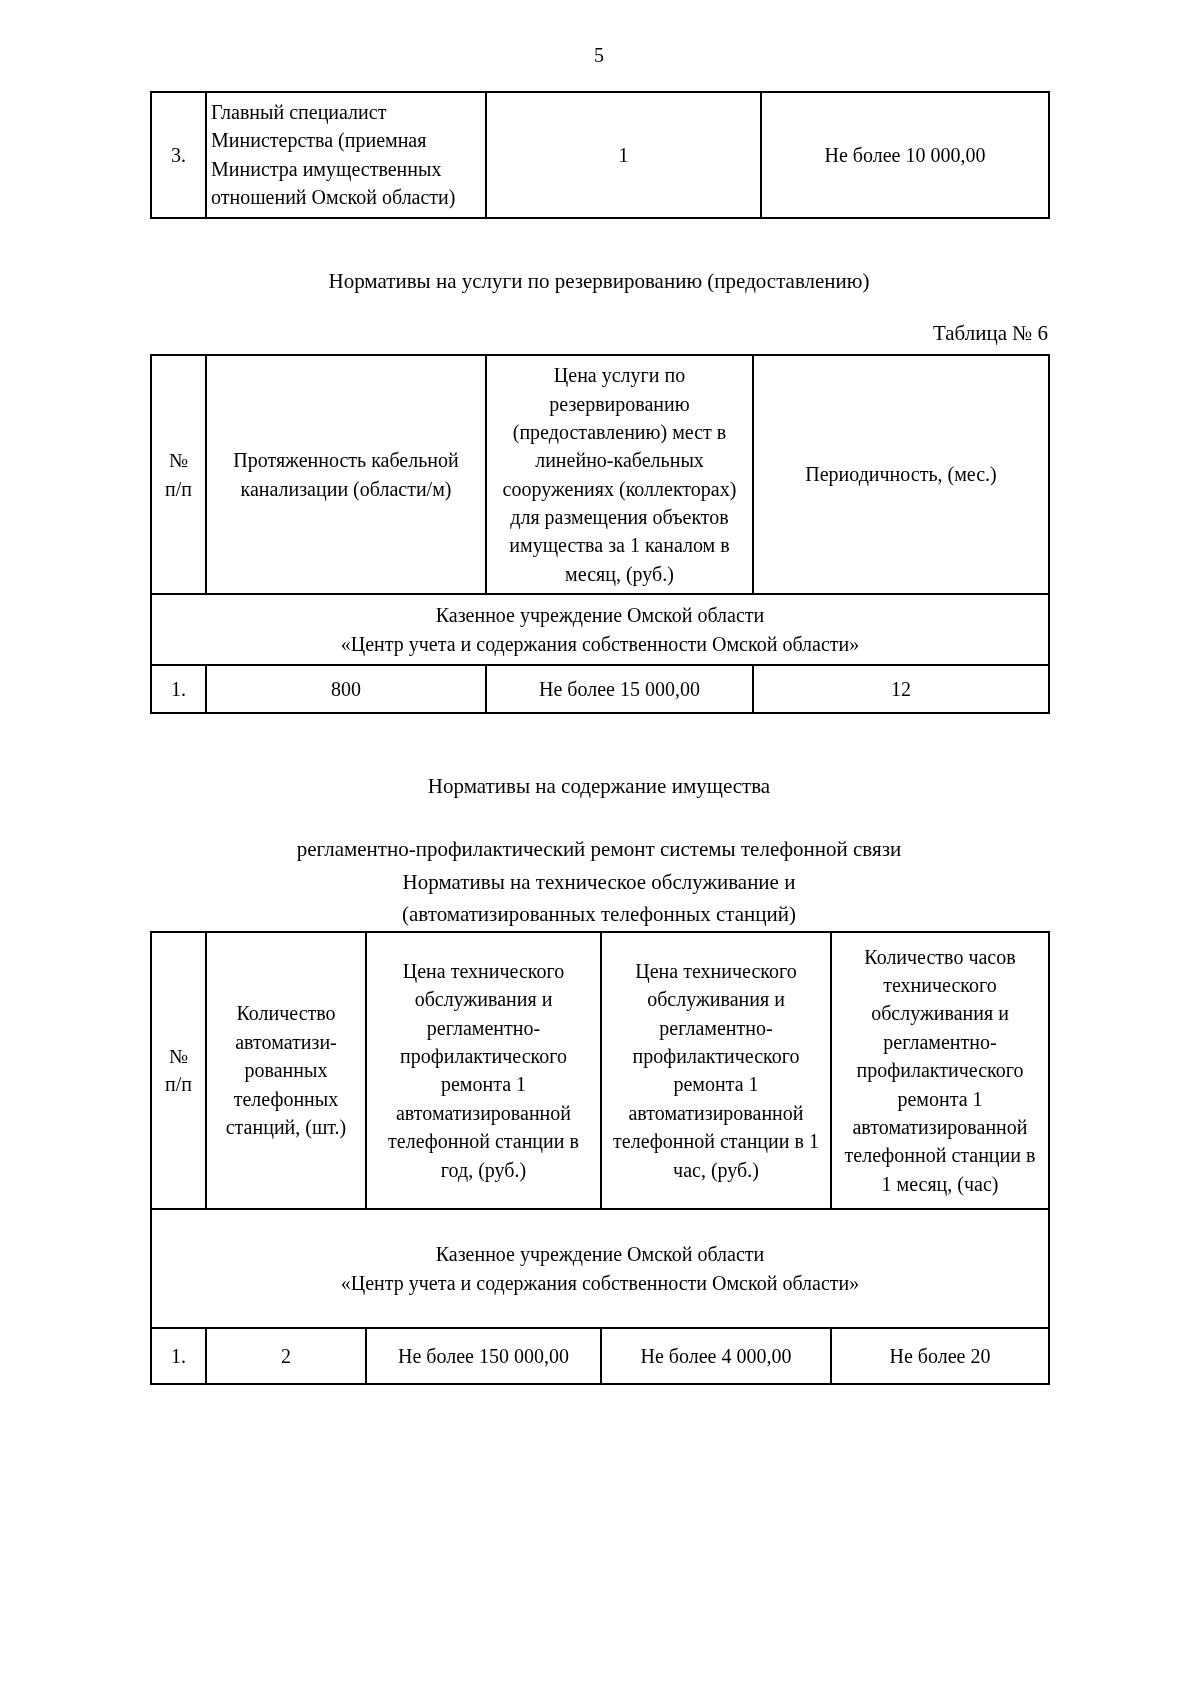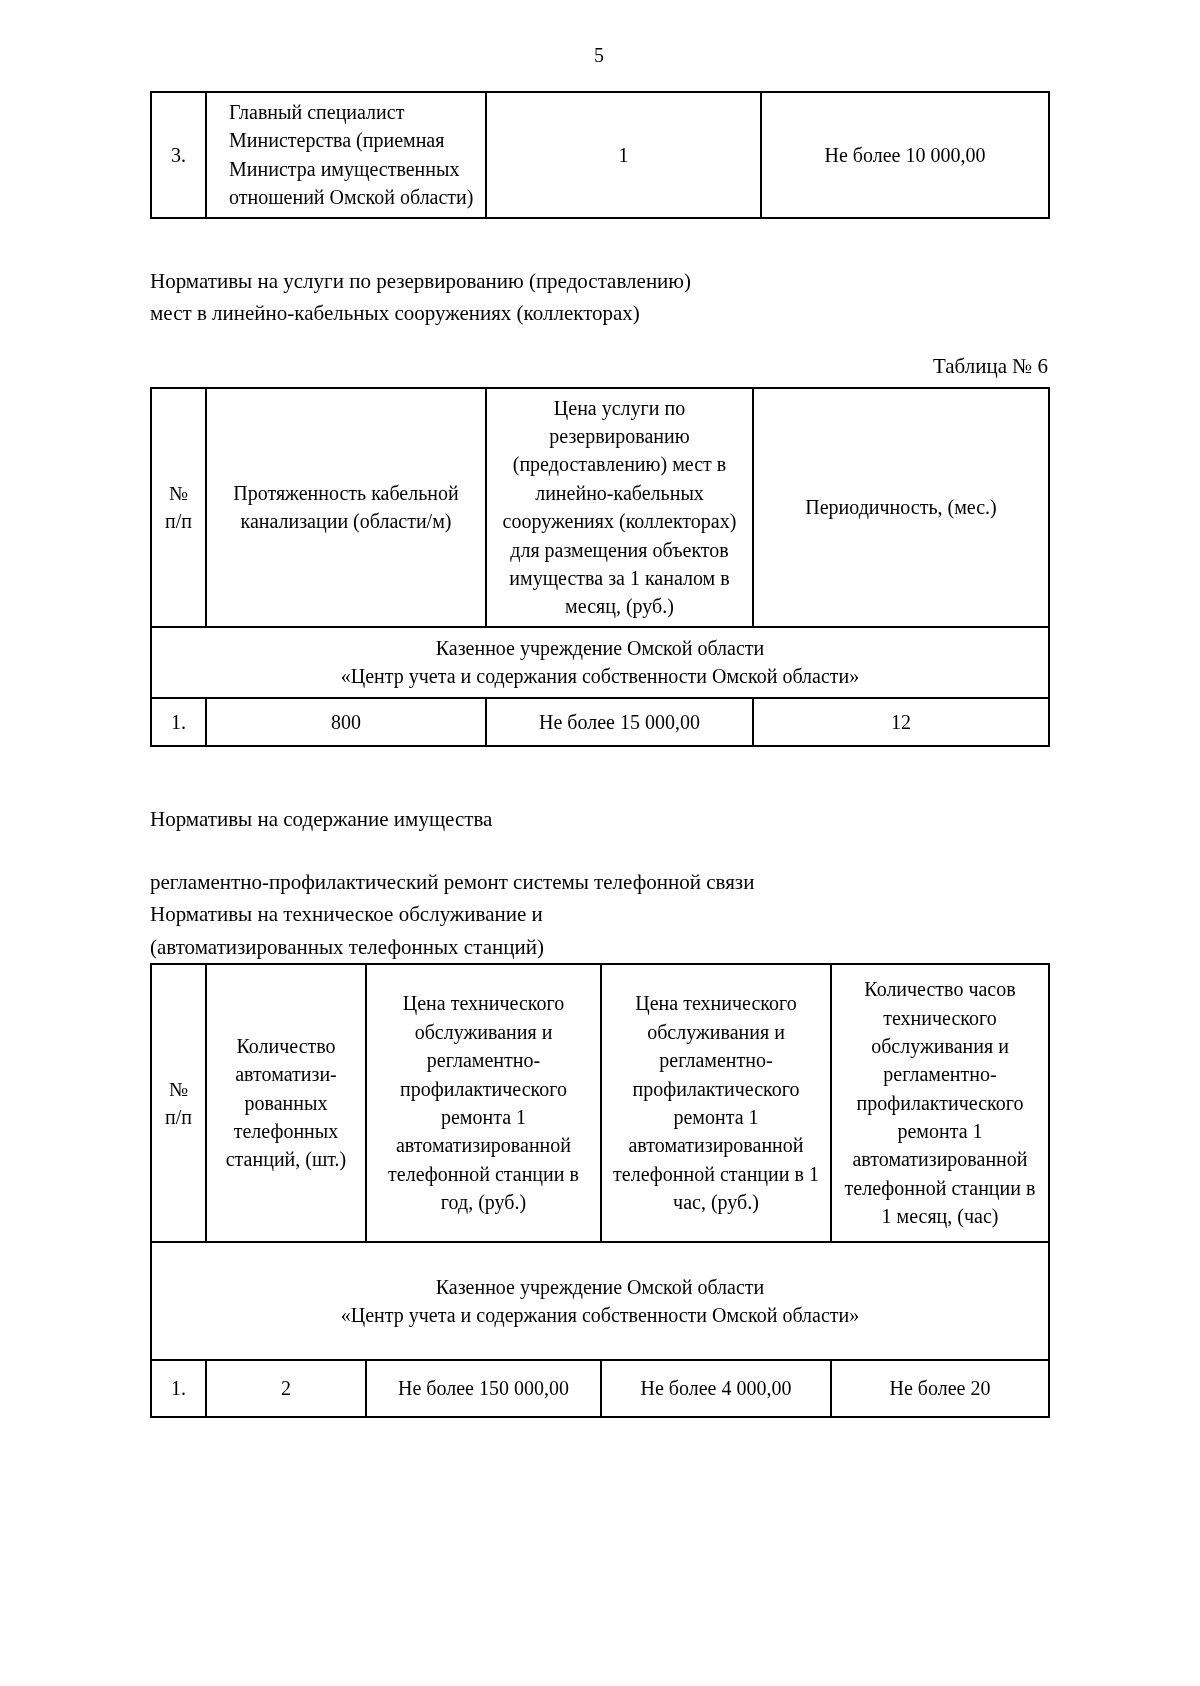--- a/index.html
+++ b/index.html
@@ -38,7 +38,7 @@
   }
   table.doc-table td.cell-left {
     text-align: left;
-    padding-left: 22px;
+    padding-left: 4px;
   }
   .heading {
     font-size: 21px;

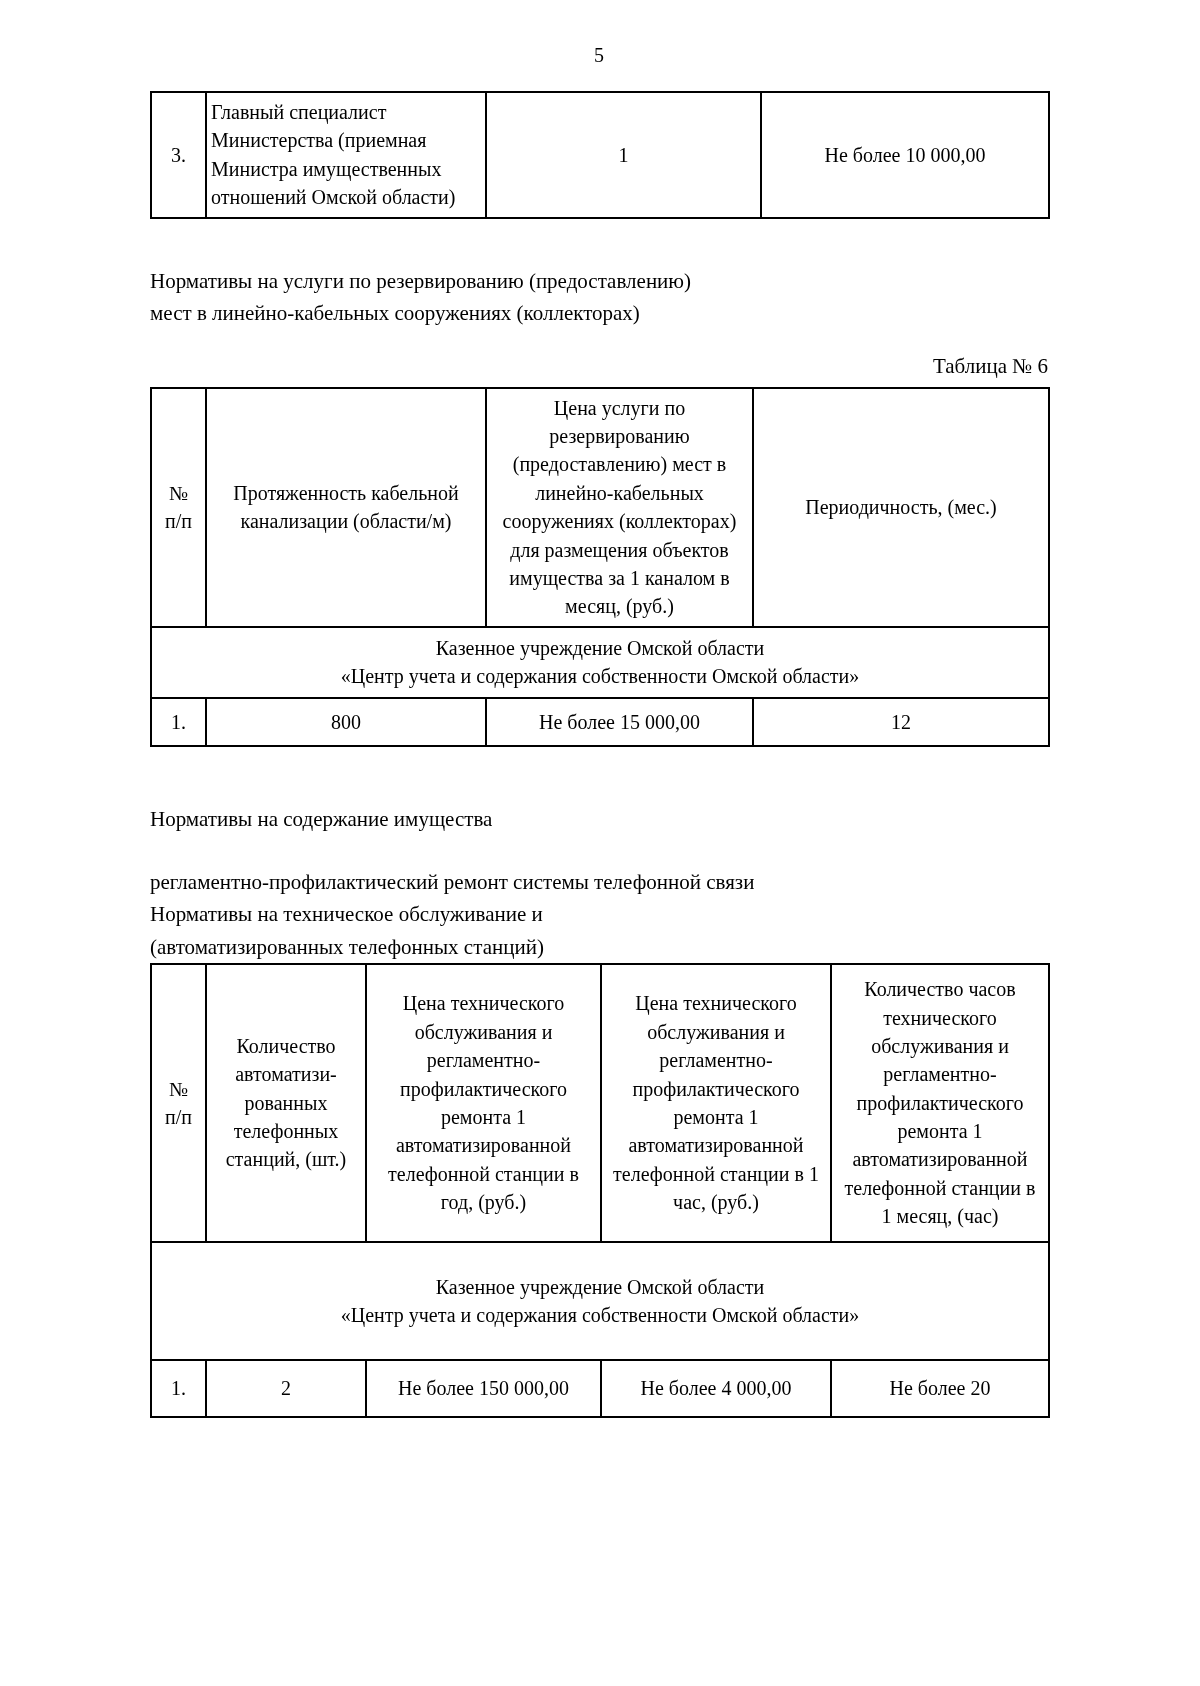--- a/index.html
+++ b/index.html
@@ -41,6 +41,7 @@
     padding-left: 4px;
   }
   .heading {
+    text-align: center;
     font-size: 21px;
     line-height: 1.55;
   }

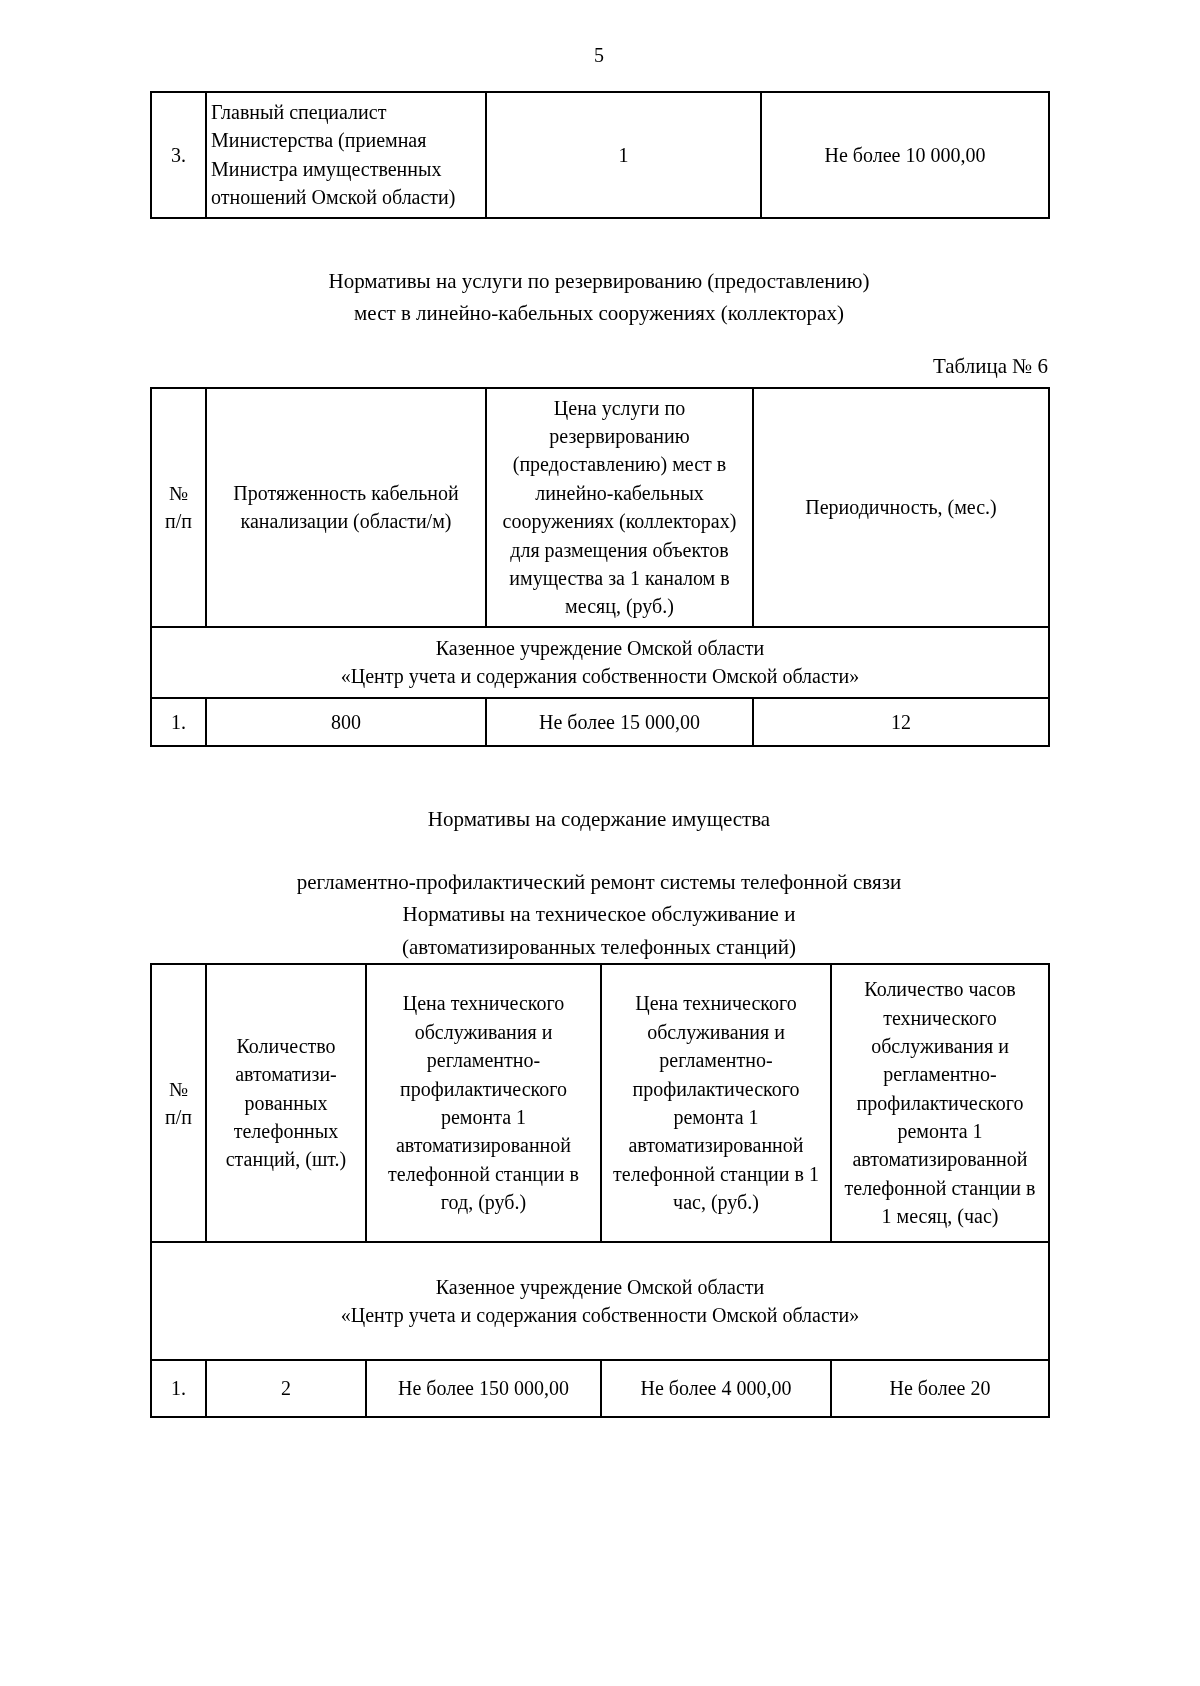--- a/index.html
+++ b/index.html
@@ -99,7 +99,6 @@
 
   <div class="heading heading-reservation">
     <div>Нормативы на услуги по резервированию (предоставлению)</div>
-    <div>мест в линейно-кабельных сооружениях (коллекторах)</div>
   </div>
 
   <div class="table-caption">Таблица № 6</div>

